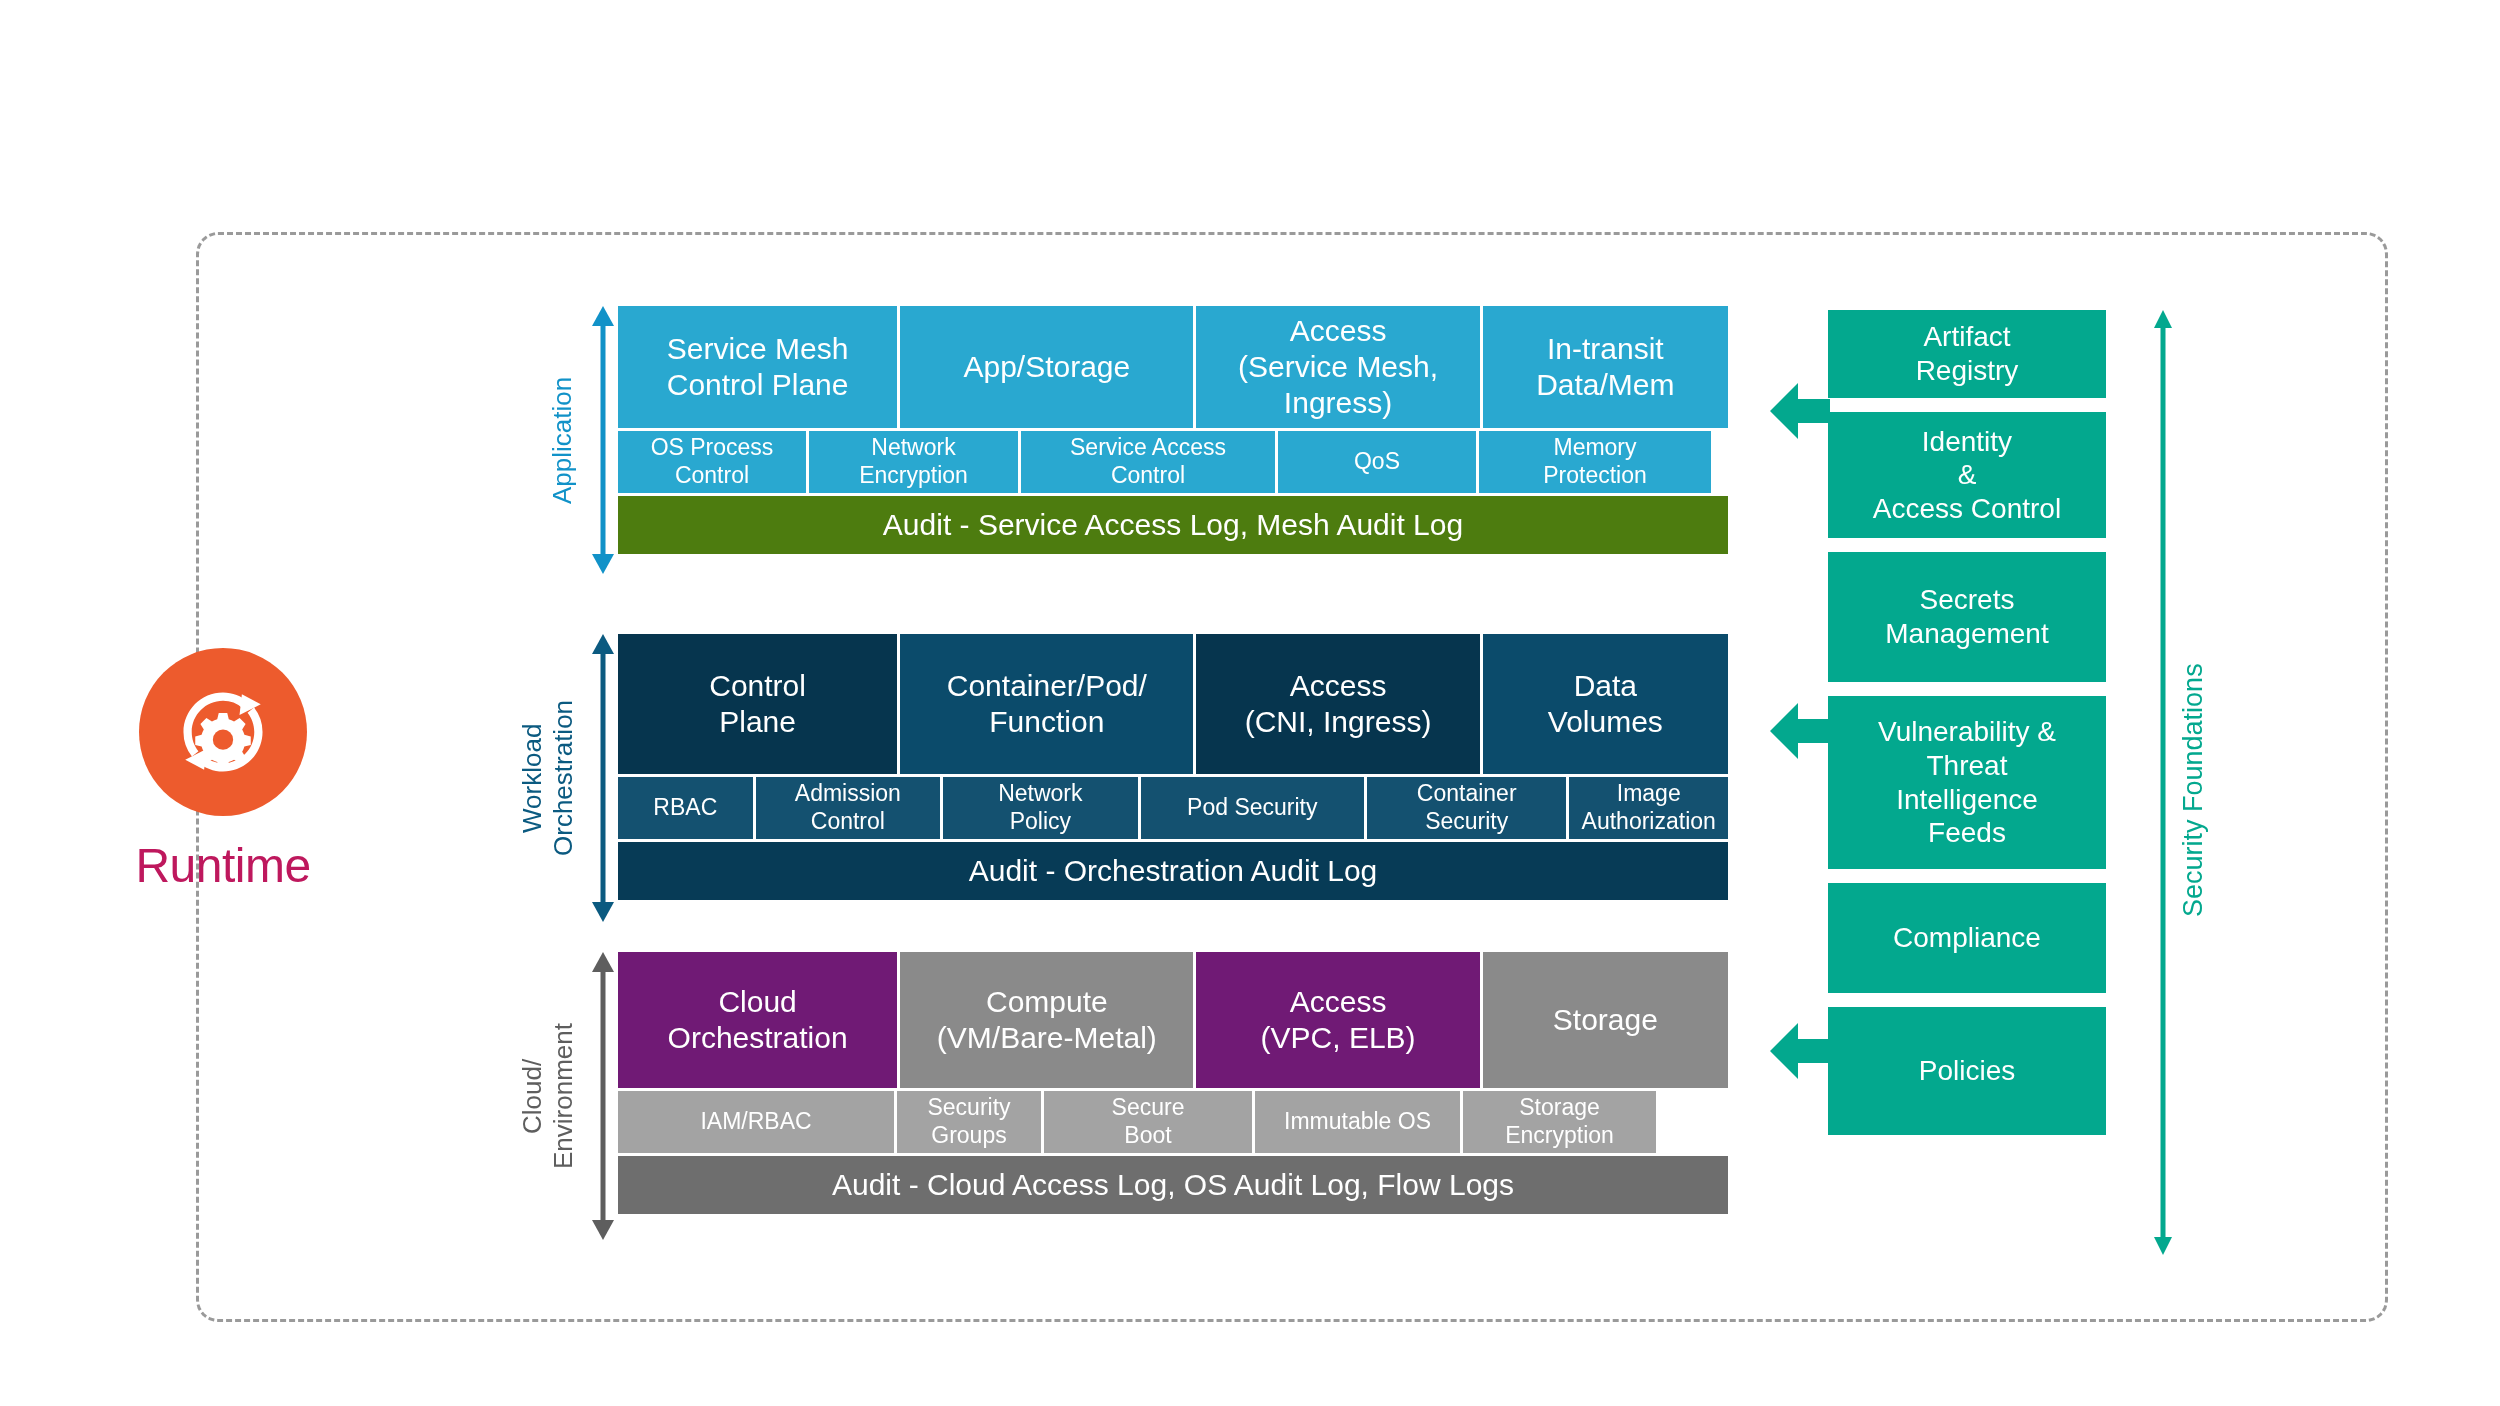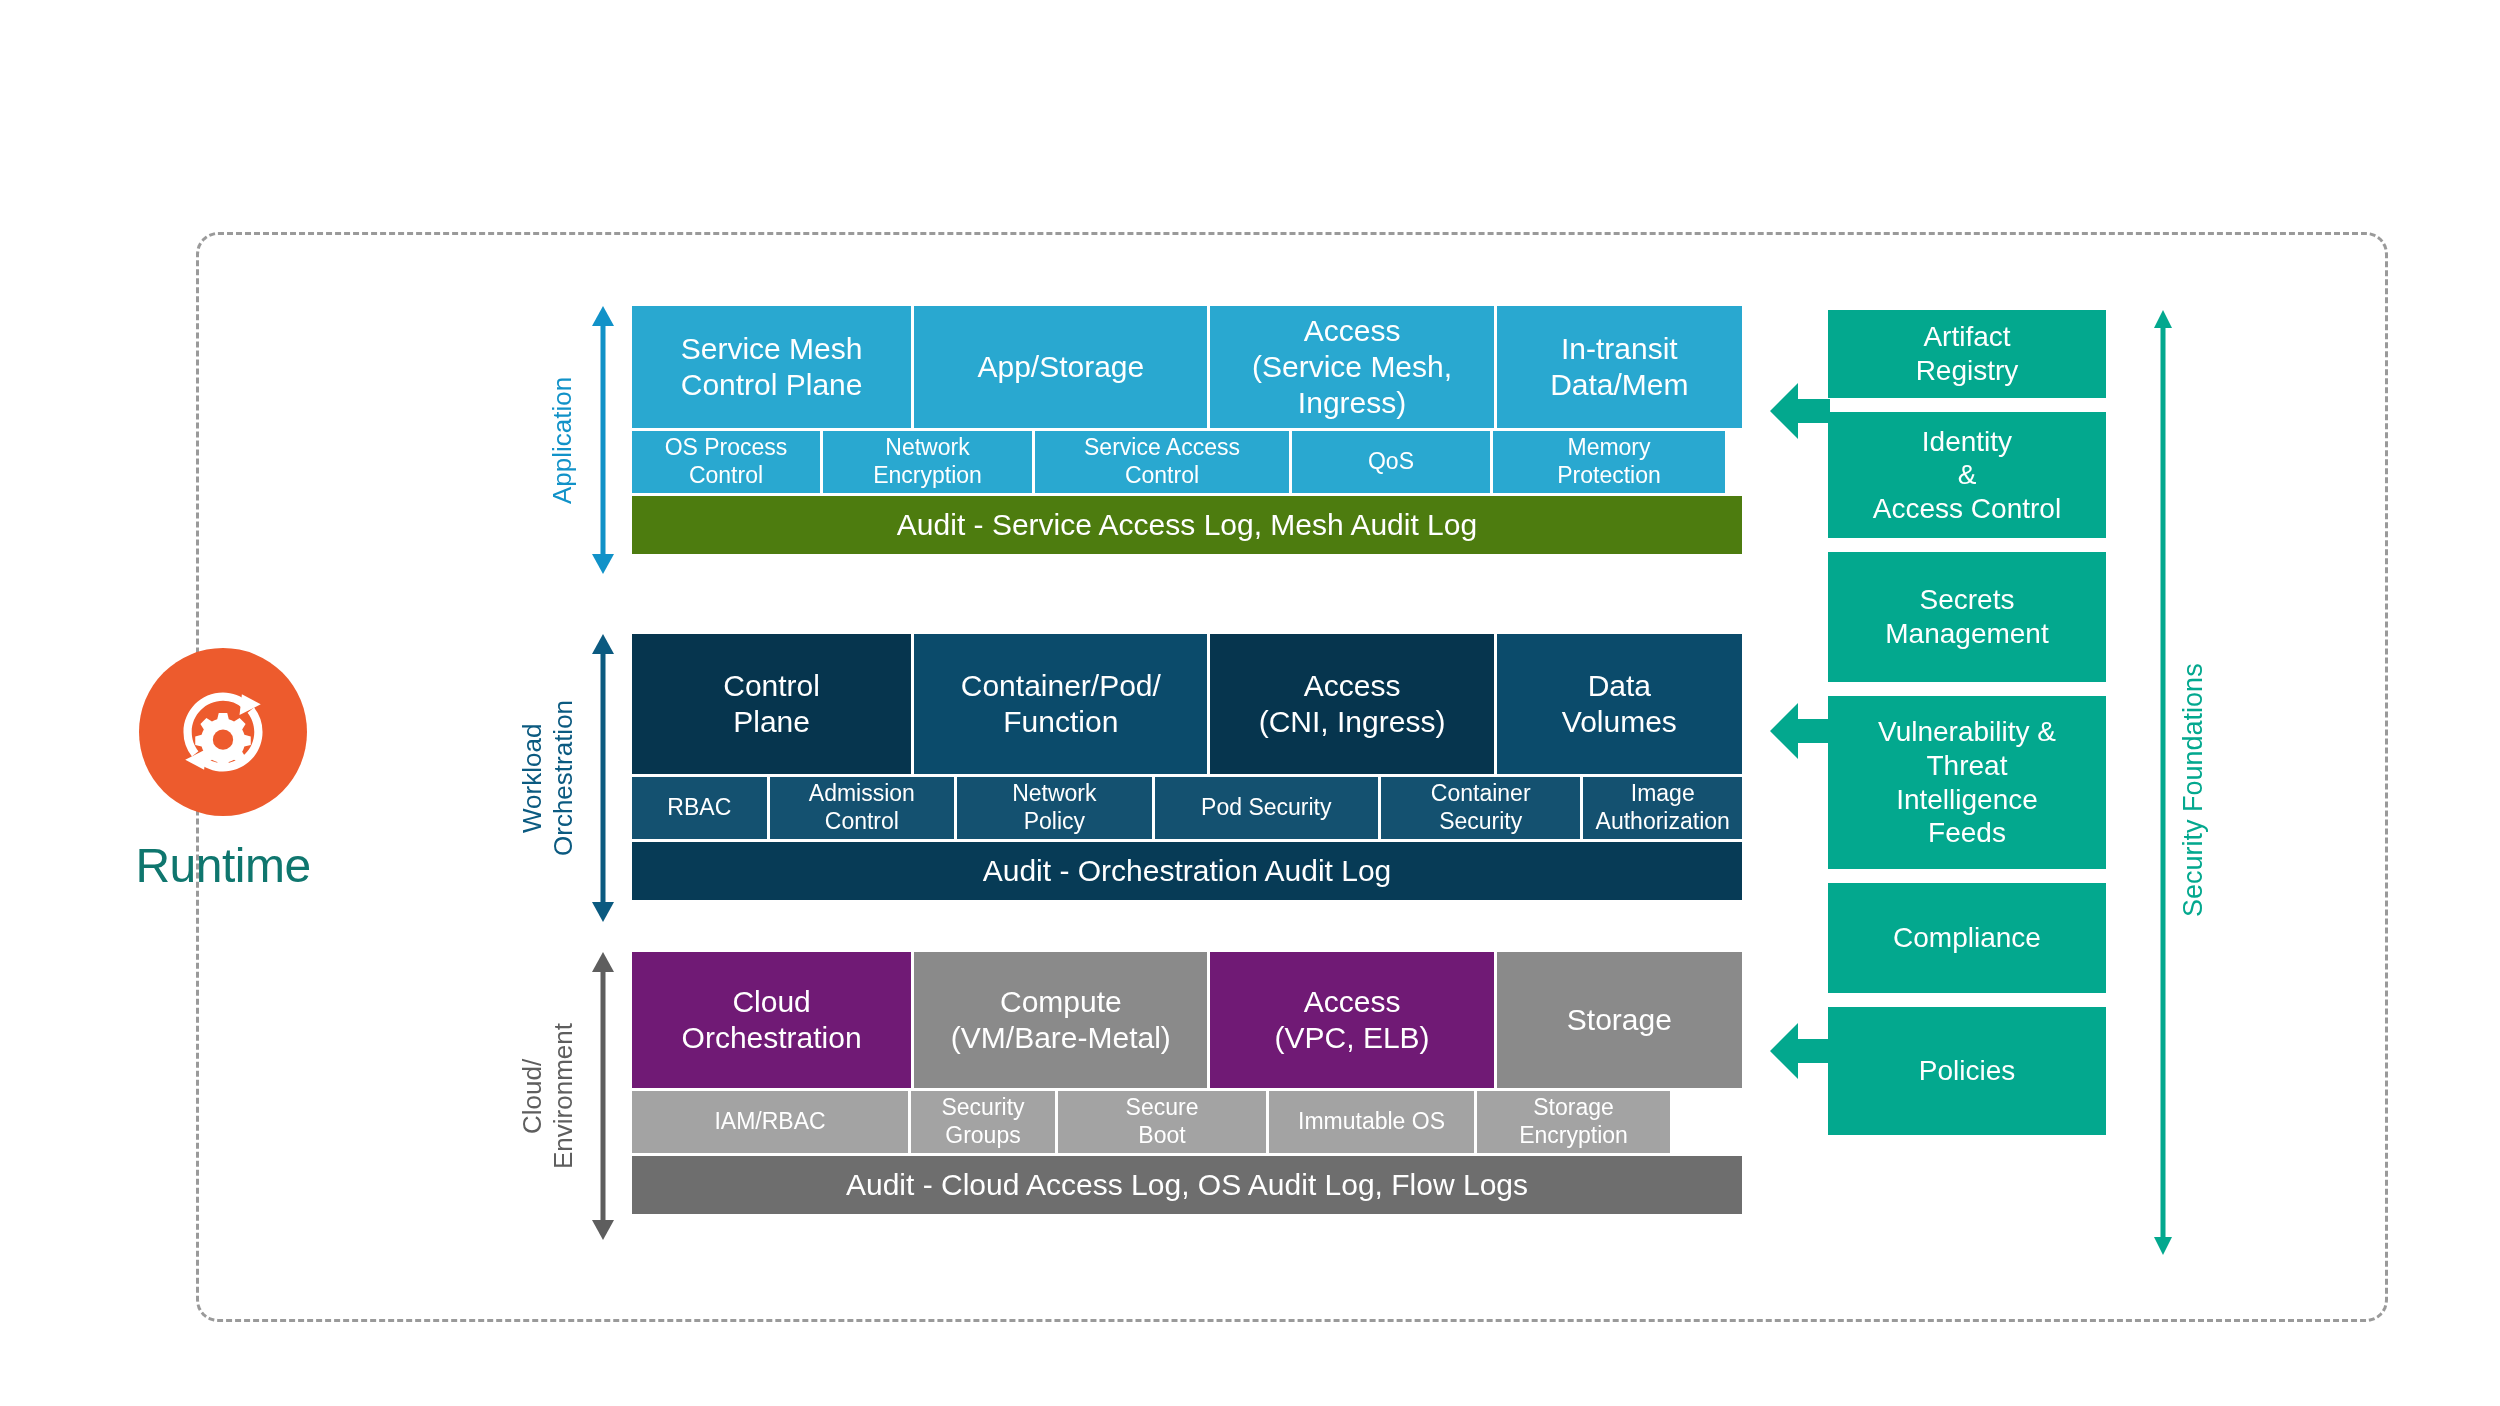--- a/index.html
+++ b/index.html
@@ -39,7 +39,7 @@
   .scale .dblarrow{position:absolute;right:0;top:0;}
 
   
-  .stack{position:absolute;left:632px;width:1110px;}
+  .stack{position:absolute;left:618px;width:1110px;}
   .row{display:flex;width:100%;box-sizing:border-box;}
   .cell{
     display:flex;align-items:center;justify-content:center;text-align:center;

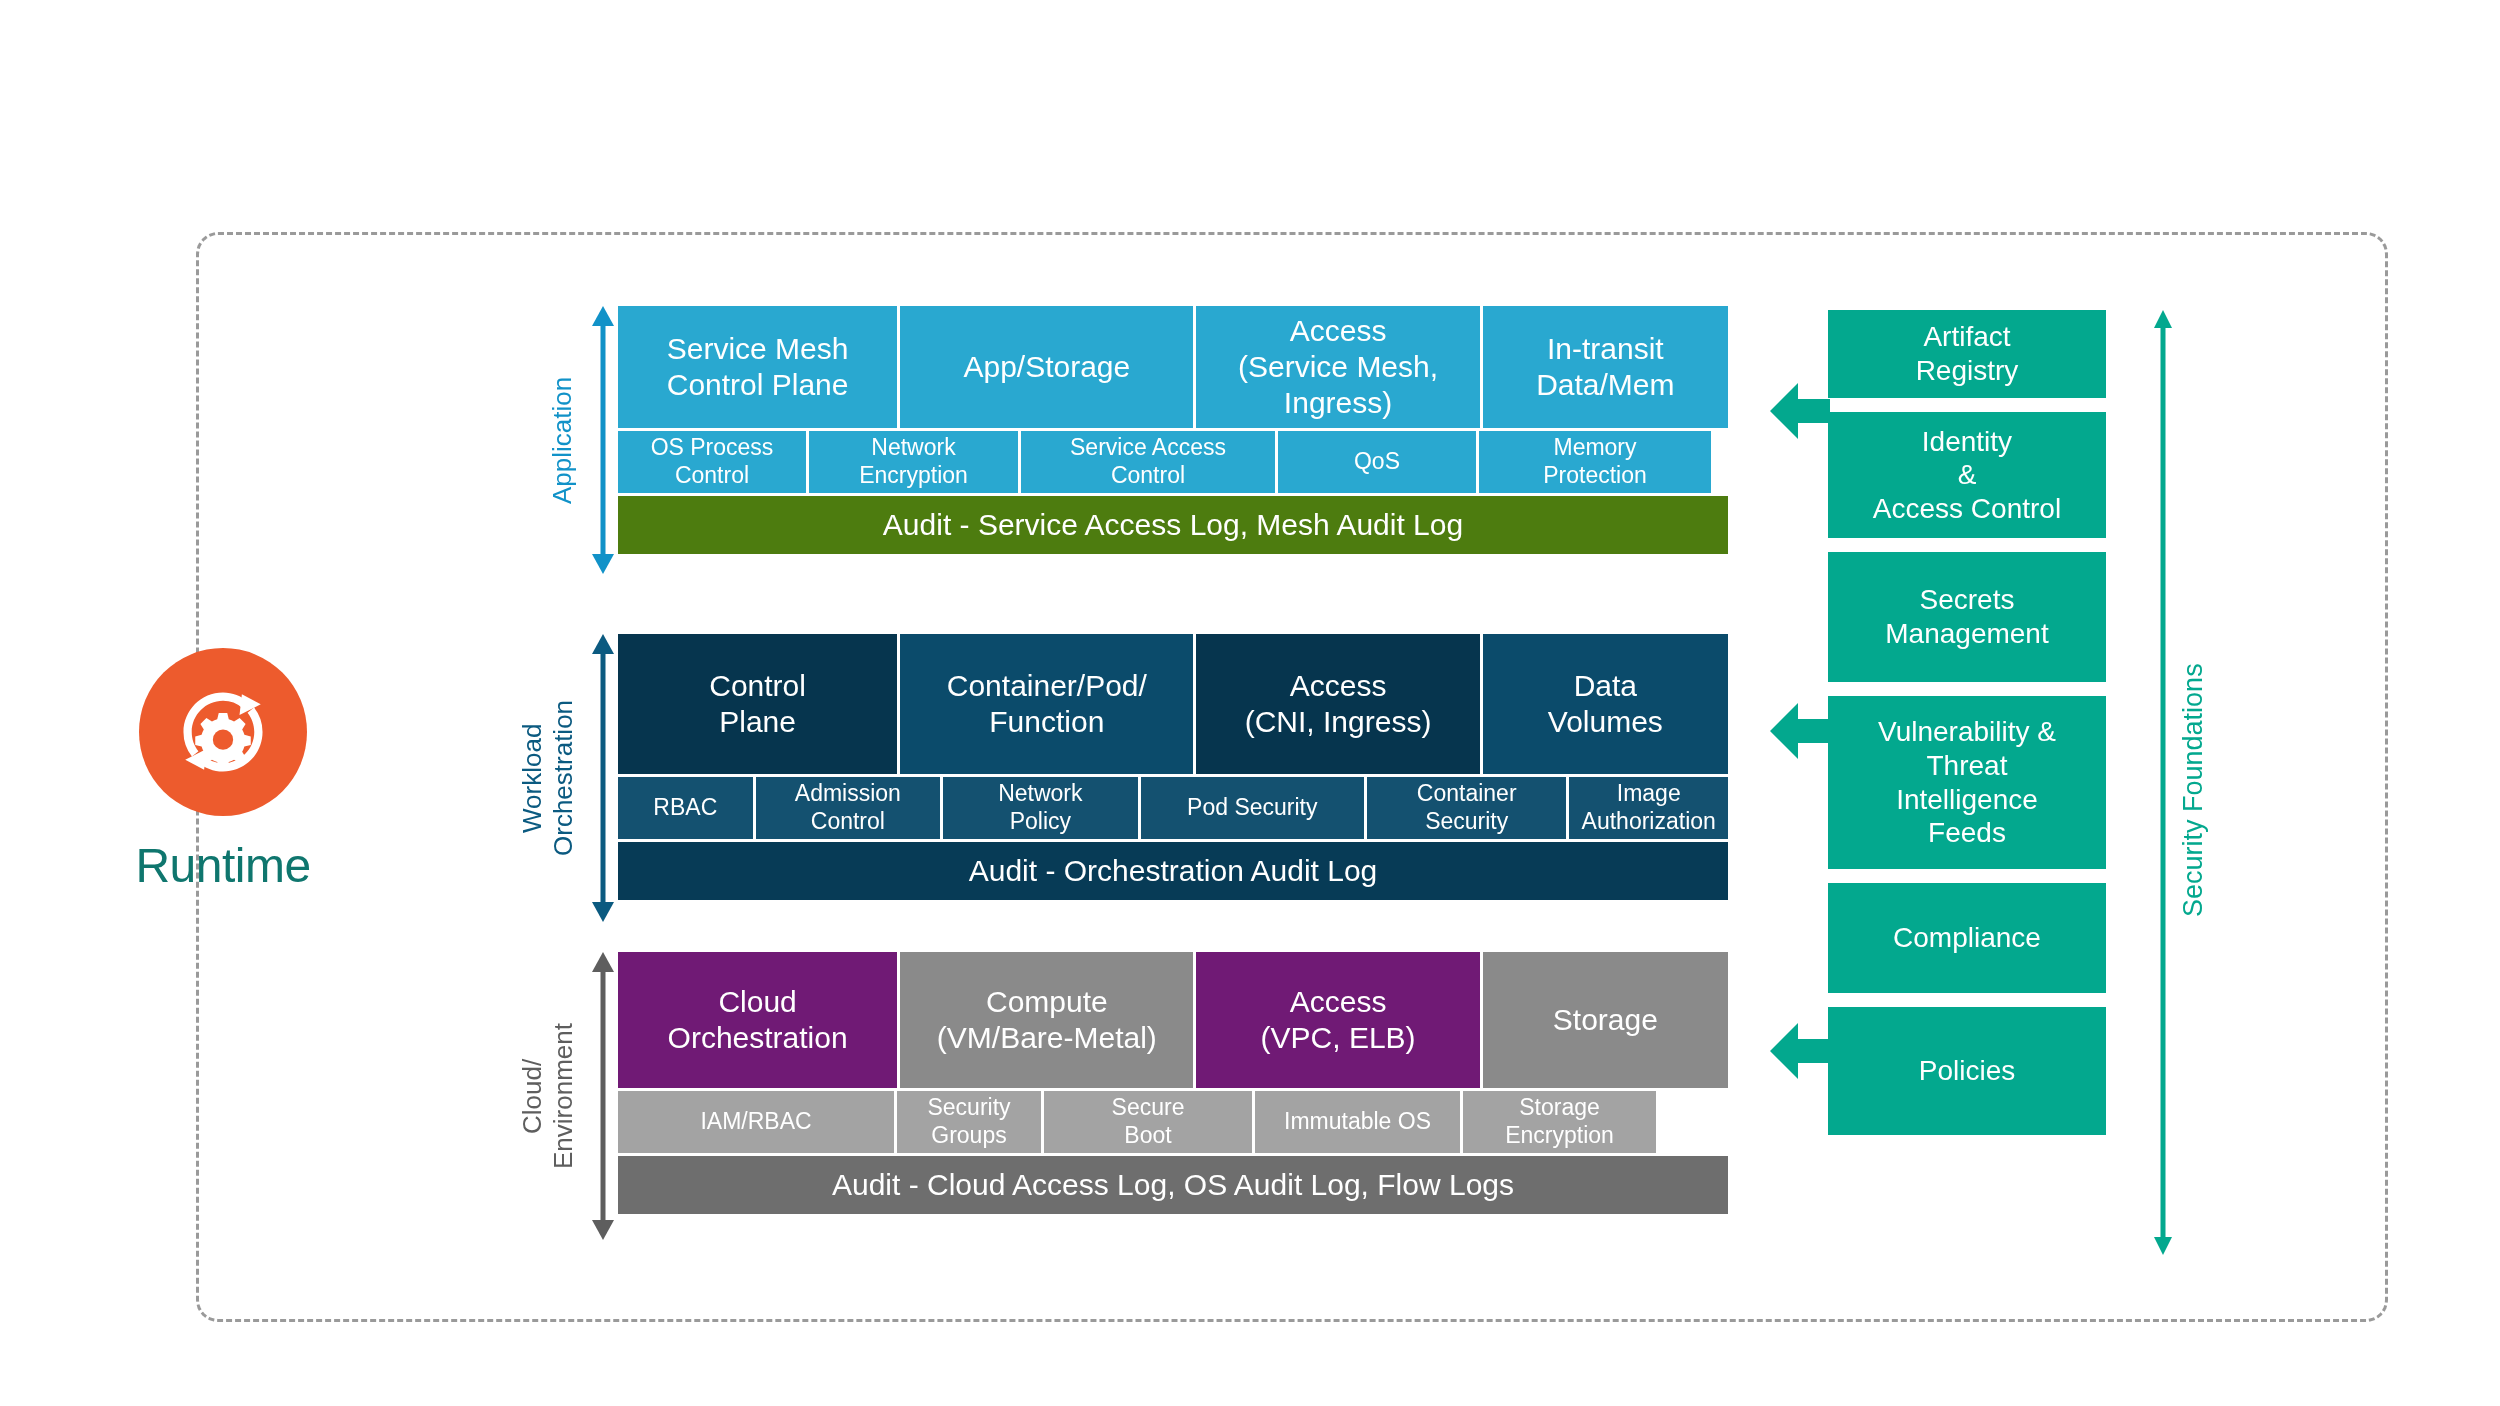--- a/index.html
+++ b/index.html
@@ -26,7 +26,7 @@
     background:#ED5B2D;display:flex;align-items:center;justify-content:center;
   }
   .runtime-label{
-    margin-top:22px;font-size:48px;color:#0f766e;letter-spacing:-0.5px;
+    margin-top:22px;font-size:48px;color:#be185d;letter-spacing:-0.5px;
   }
 
   

